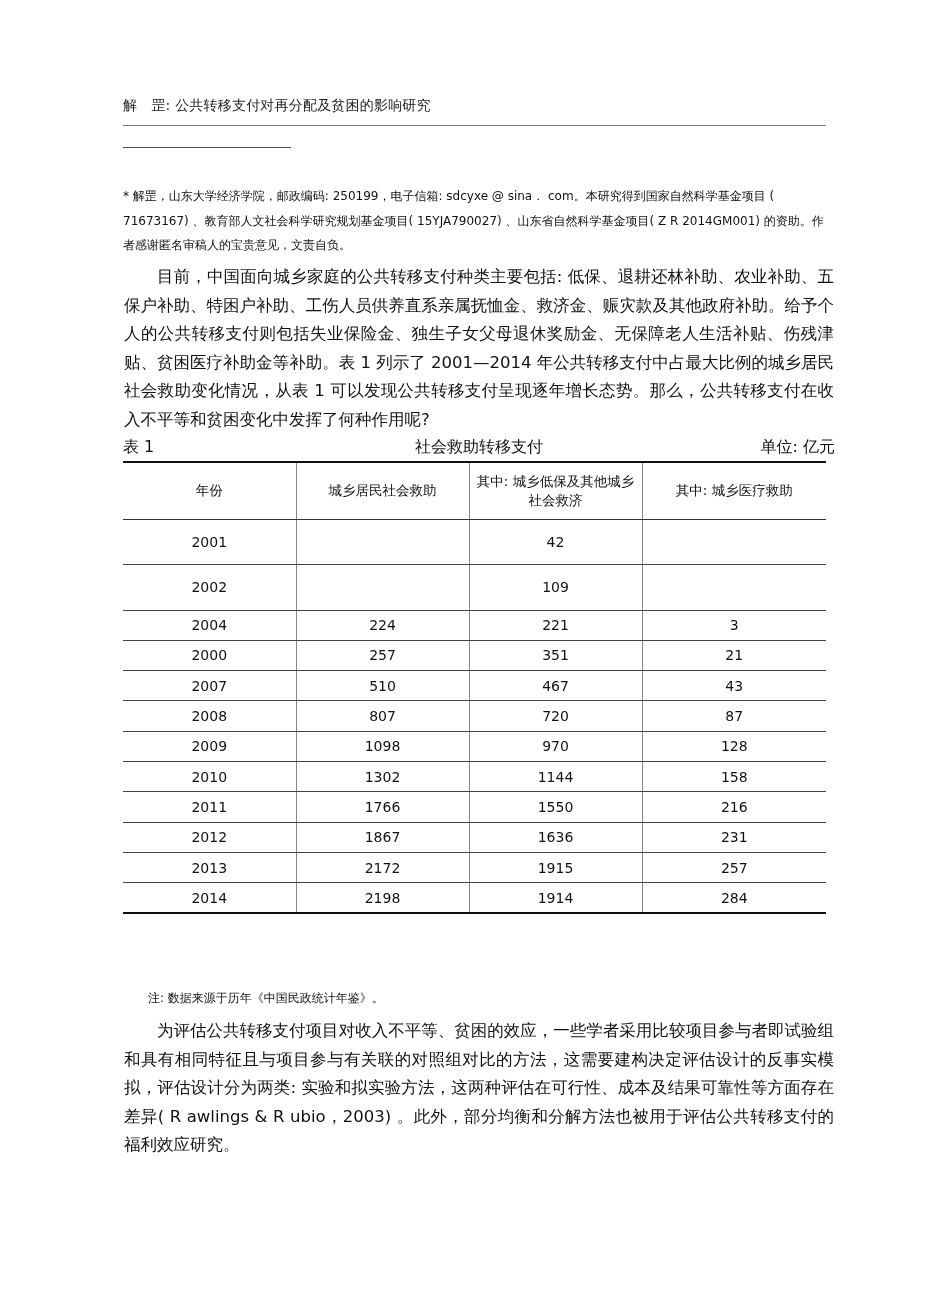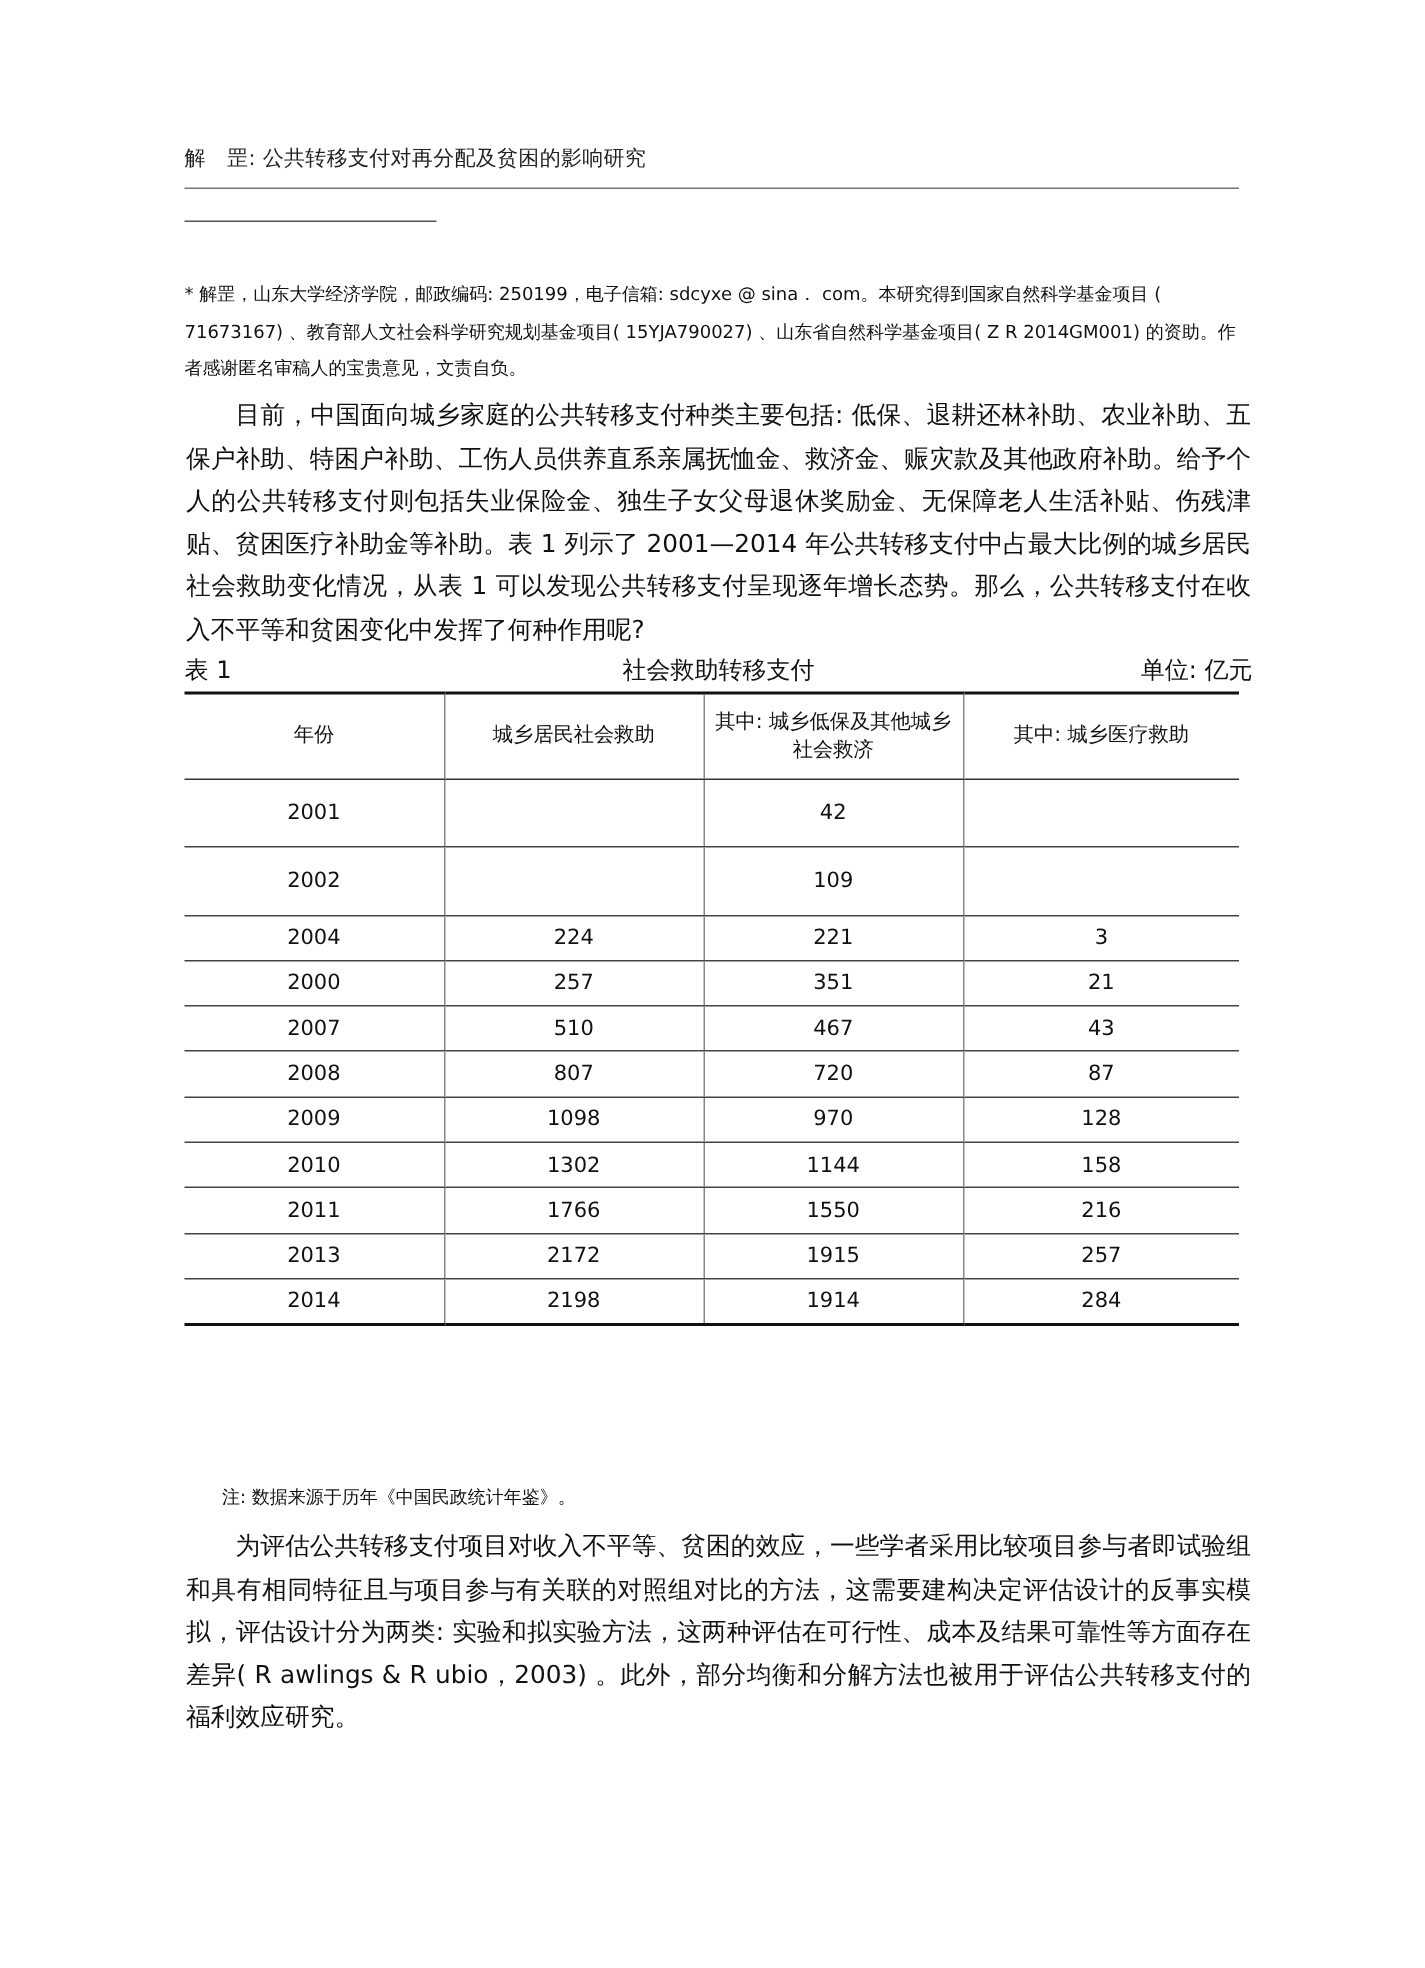--- a/index.html
+++ b/index.html
@@ -122,6 +122,12 @@
         <td>216</td>
       </tr>
       <tr class="short">
+        <td>2012</td>
+        <td>1867</td>
+        <td>1636</td>
+        <td>231</td>
+      </tr>
+      <tr class="short">
         <td>2013</td>
         <td>2172</td>
         <td>1915</td>

